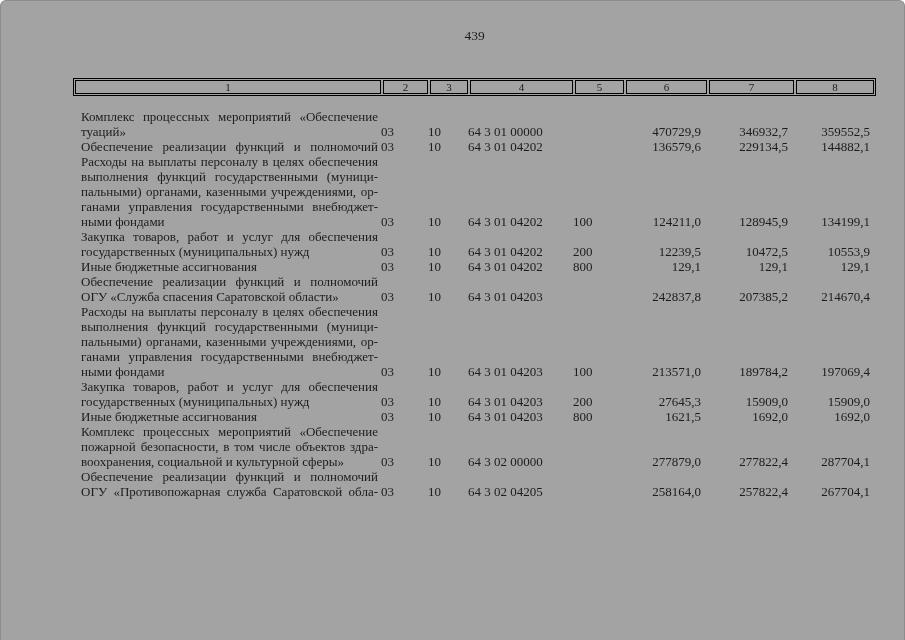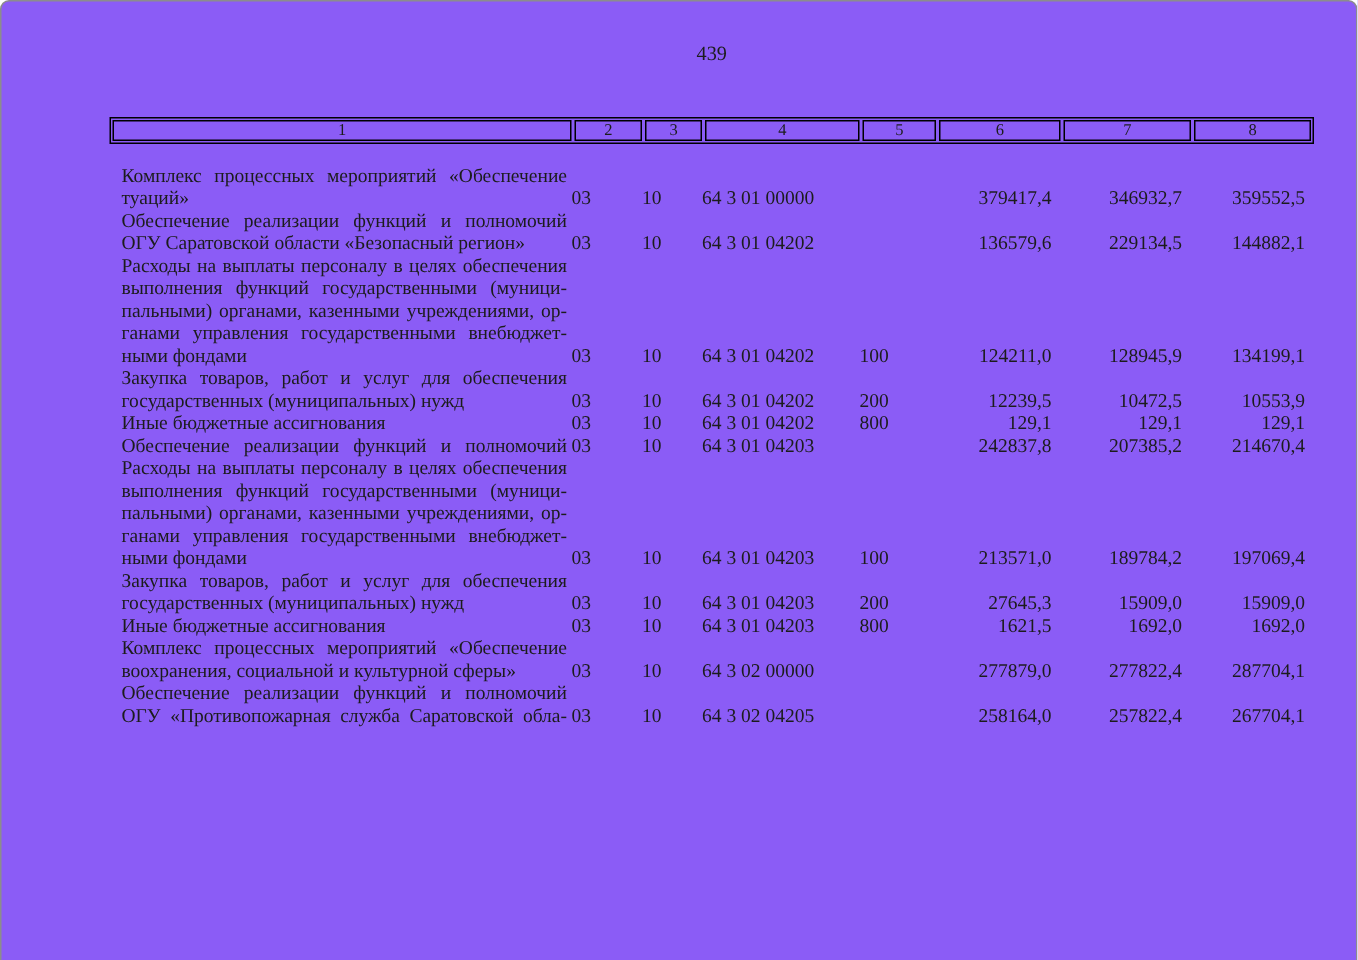--- a/index.html
+++ b/index.html
@@ -9,7 +9,7 @@
   .page {
     position: relative;
     width: 905px; height: 640px;
-    background: #8b5cf6;
+    background: #a3a3a3;
     border-top: 1px solid #8c8c8c;
     border-left: 1px solid #8c8c8c;
     border-right: 1px solid #8c8c8c;

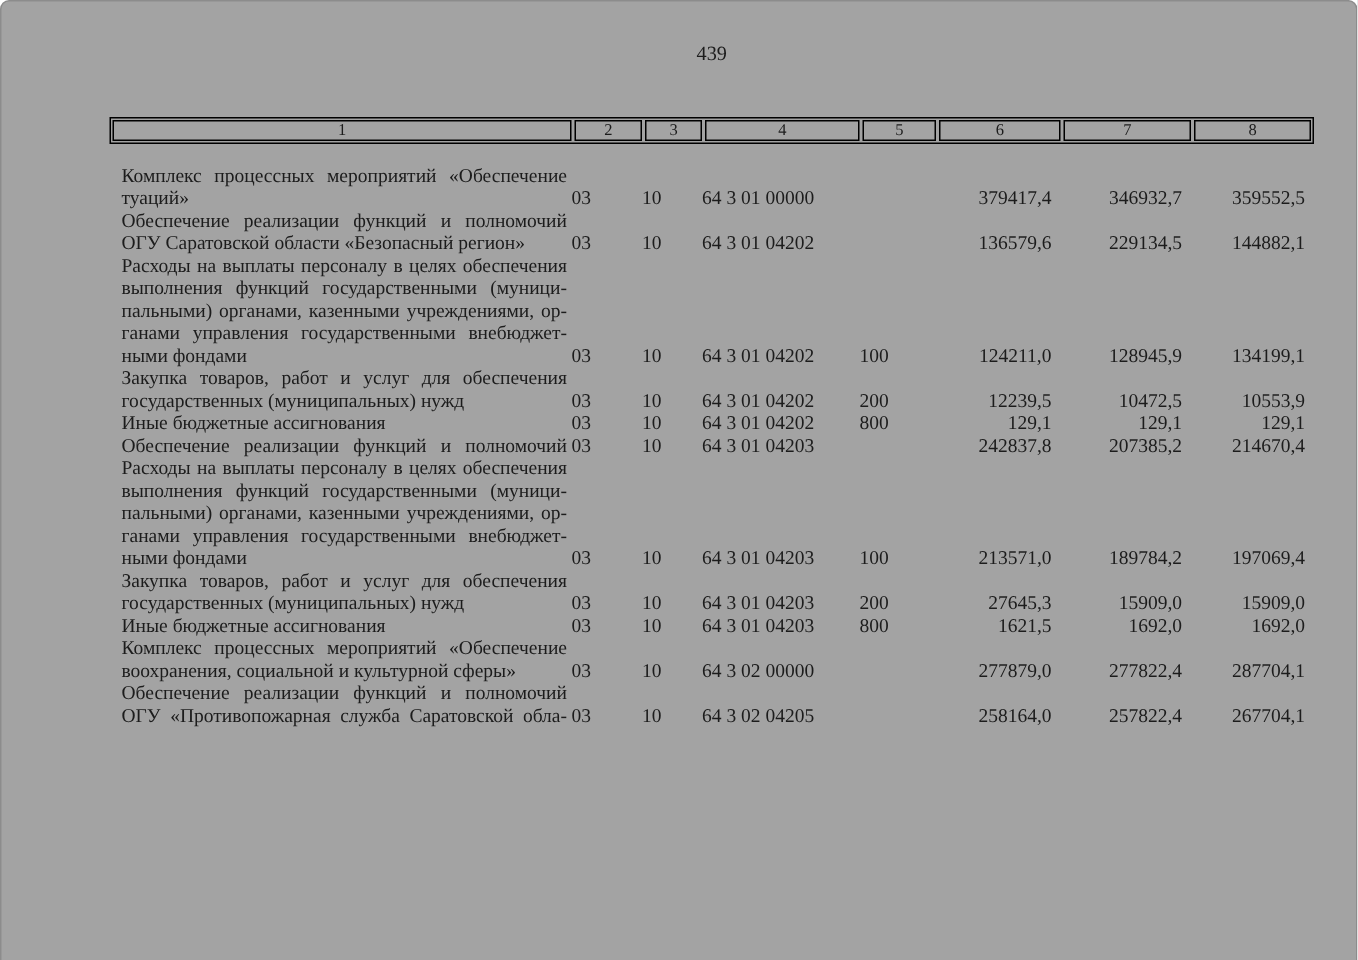--- a/index.html
+++ b/index.html
@@ -87,7 +87,7 @@
     <div class="td c3 ctr">10</div>
     <div class="td c4 ctr">64 3 01 00000</div>
     <div class="td c5 ctr"></div>
-    <div class="td c6 num">379417,4</div>
+    <div class="td c6 num">470729,9</div>
     <div class="td c7 num">346932,7</div>
     <div class="td c8 num">359552,5</div>
   </div>

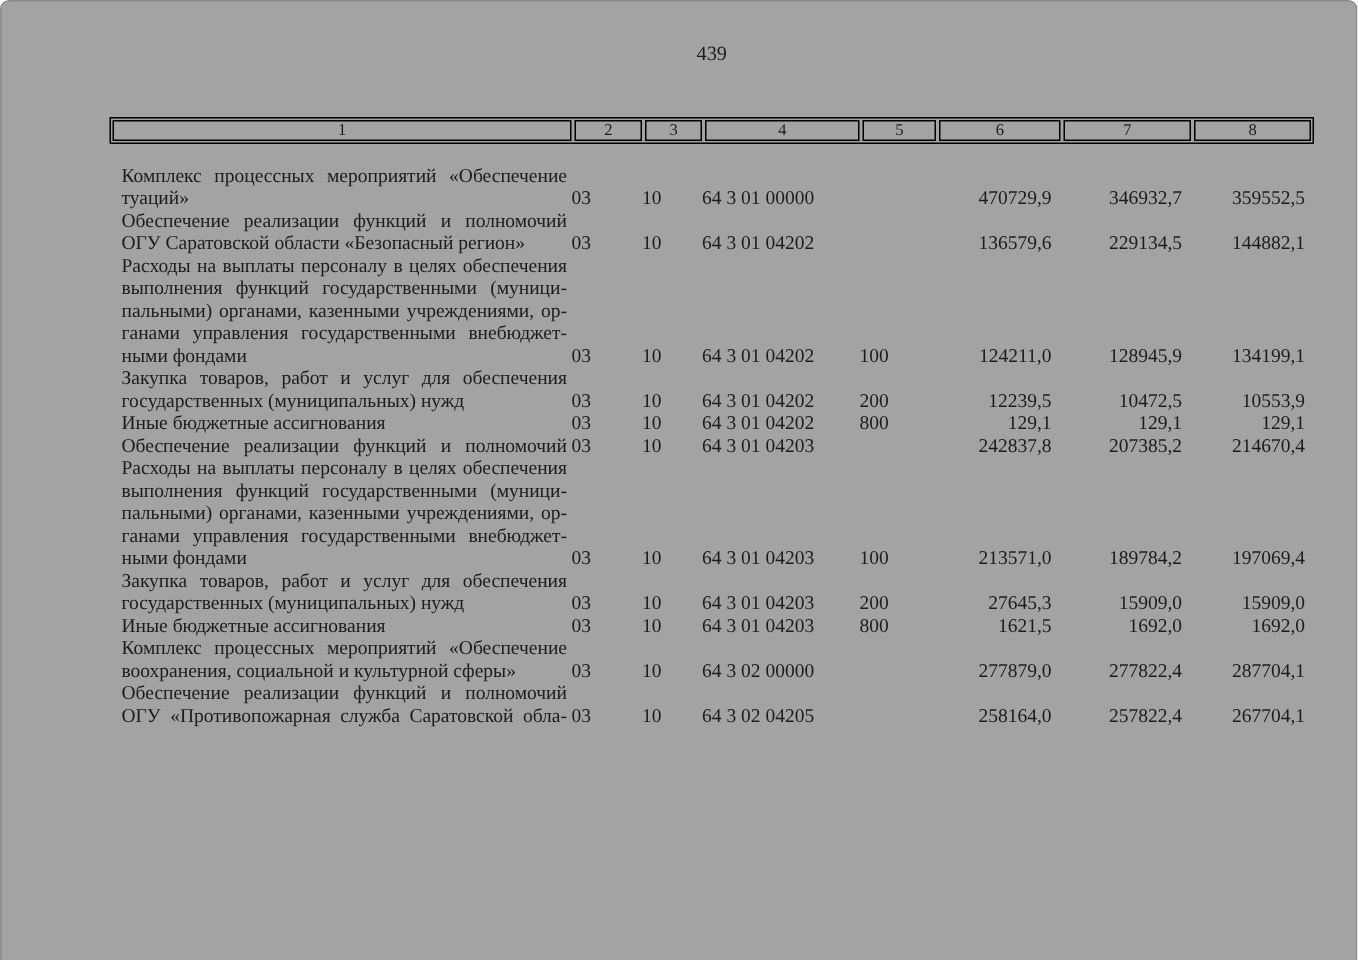--- a/index.html
+++ b/index.html
@@ -95,7 +95,6 @@
   <div class="tr">
     <div class="td c1">
               <div class="ln">Обеспечение реализации функций и полномочий</div>
-              <div class="ln last">ОГУ Саратовской области «Безопасный регион»</div>
             </div>
     <div class="td c2 ctr">03</div>
     <div class="td c3 ctr">10</div>

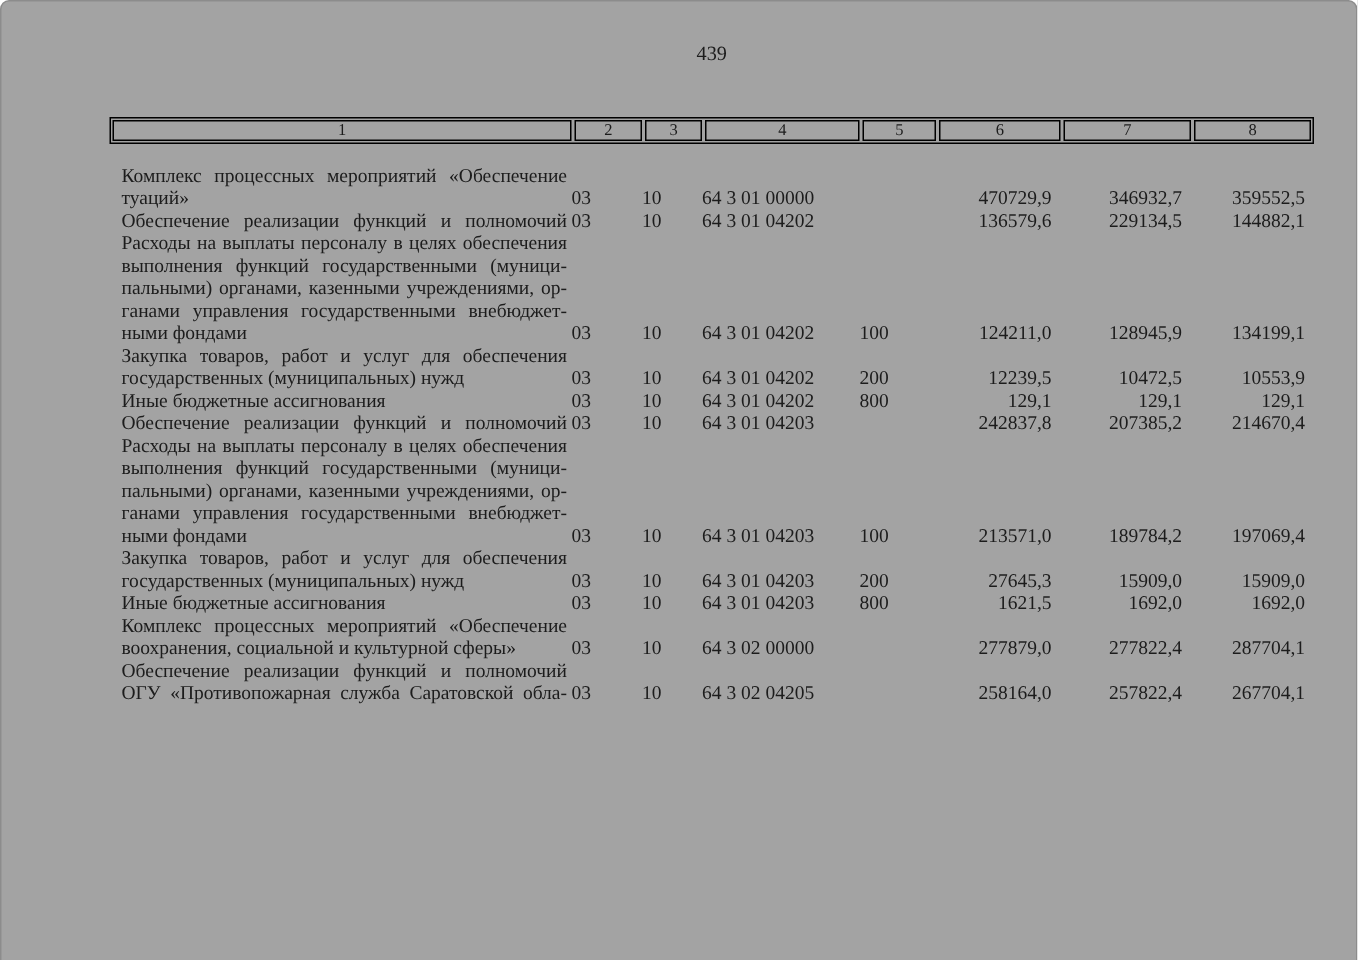--- a/index.html
+++ b/index.html
@@ -152,6 +152,7 @@
   <div class="tr">
     <div class="td c1">
               <div class="ln">Обеспечение реализации функций и полномочий</div>
+              <div class="ln last">ОГУ «Служба спасения Саратовской области»</div>
             </div>
     <div class="td c2 ctr">03</div>
     <div class="td c3 ctr">10</div>

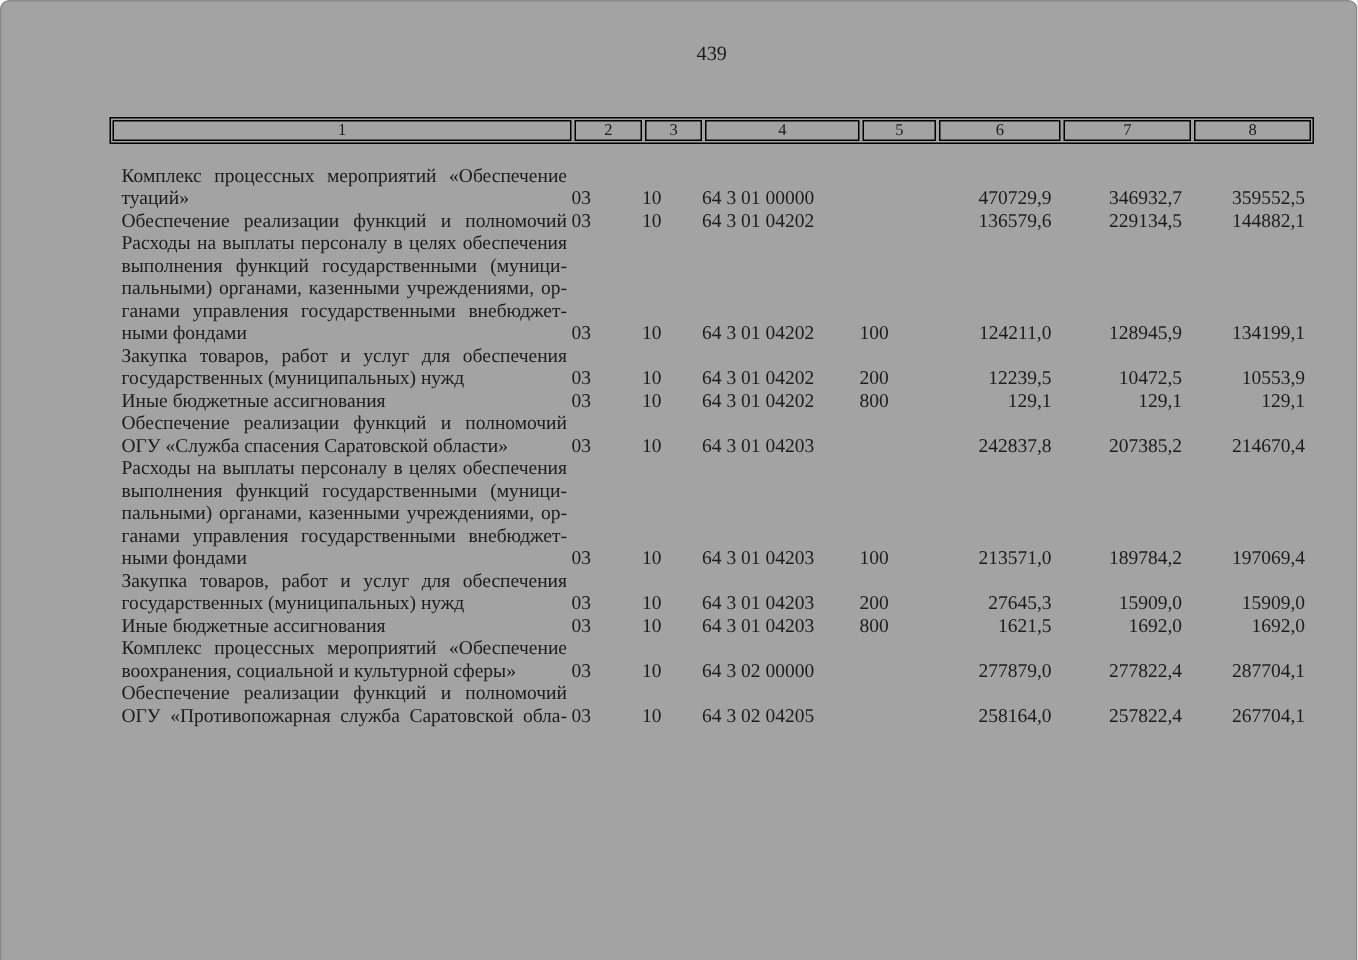--- a/index.html
+++ b/index.html
@@ -210,6 +210,7 @@
   <div class="tr">
     <div class="td c1">
               <div class="ln">Комплекс процессных мероприятий «Обеспечение</div>
+              <div class="ln">пожарной безопасности, в том числе объектов здра-</div>
               <div class="ln last">воохранения, социальной и культурной сферы»</div>
             </div>
     <div class="td c2 ctr">03</div>

